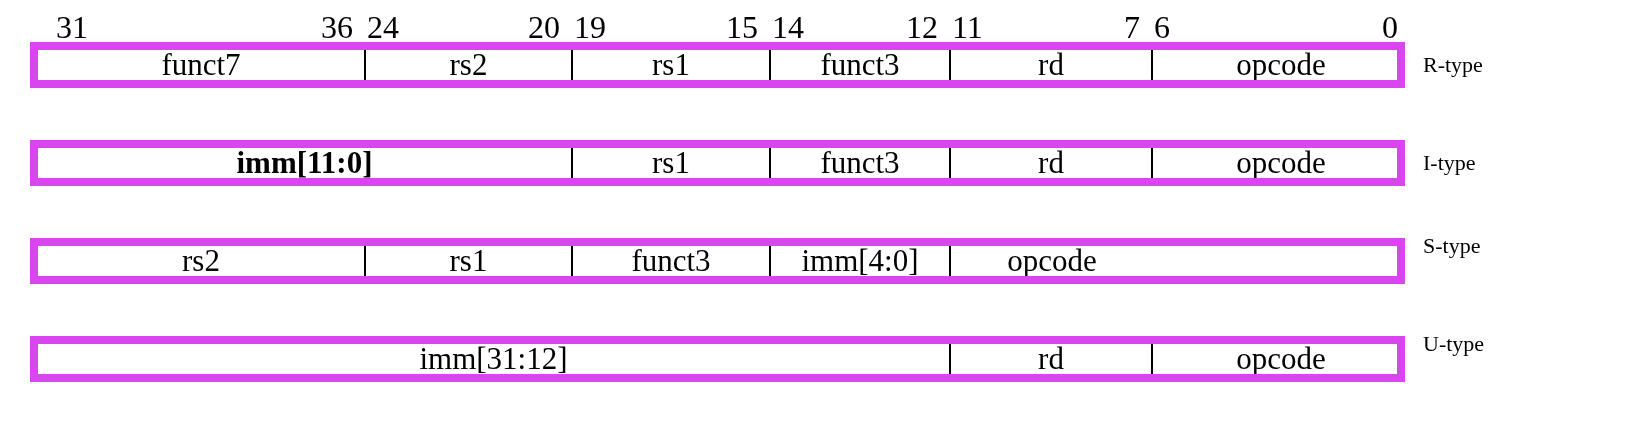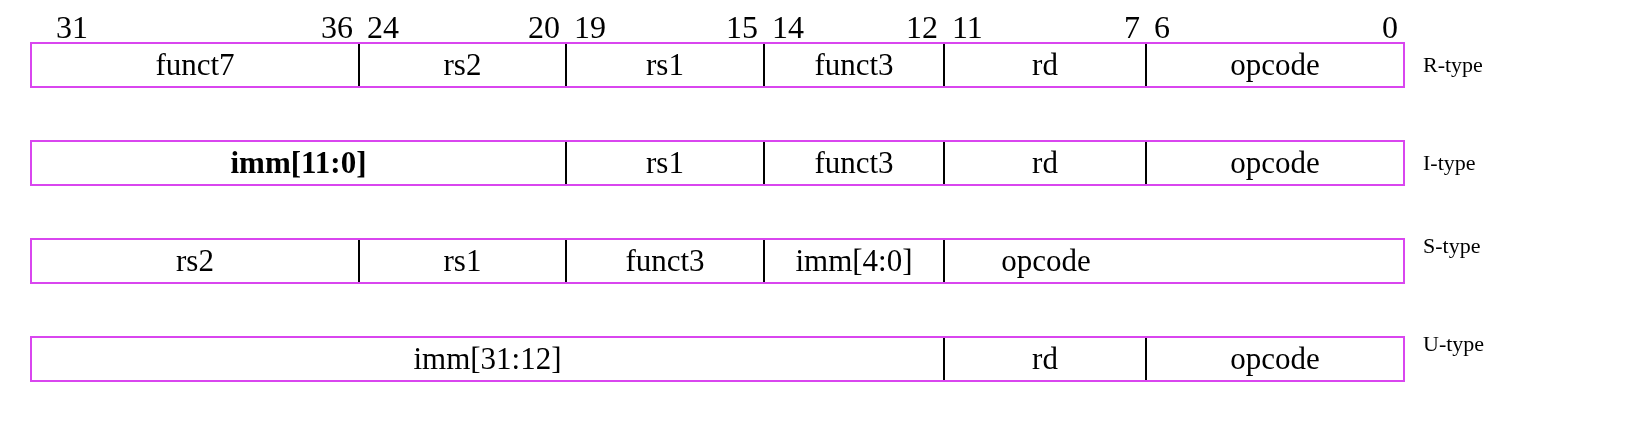--- a/index.html
+++ b/index.html
@@ -40,7 +40,7 @@
     grid-template-columns: 328px 207px 198px 180px 202px 256px;
     width: 1375px;
     height: 46px;
-    border: 2px solid #d946ef;
+    border: 8px solid #d946ef;
     background: #fff;
   }
   .cell {

